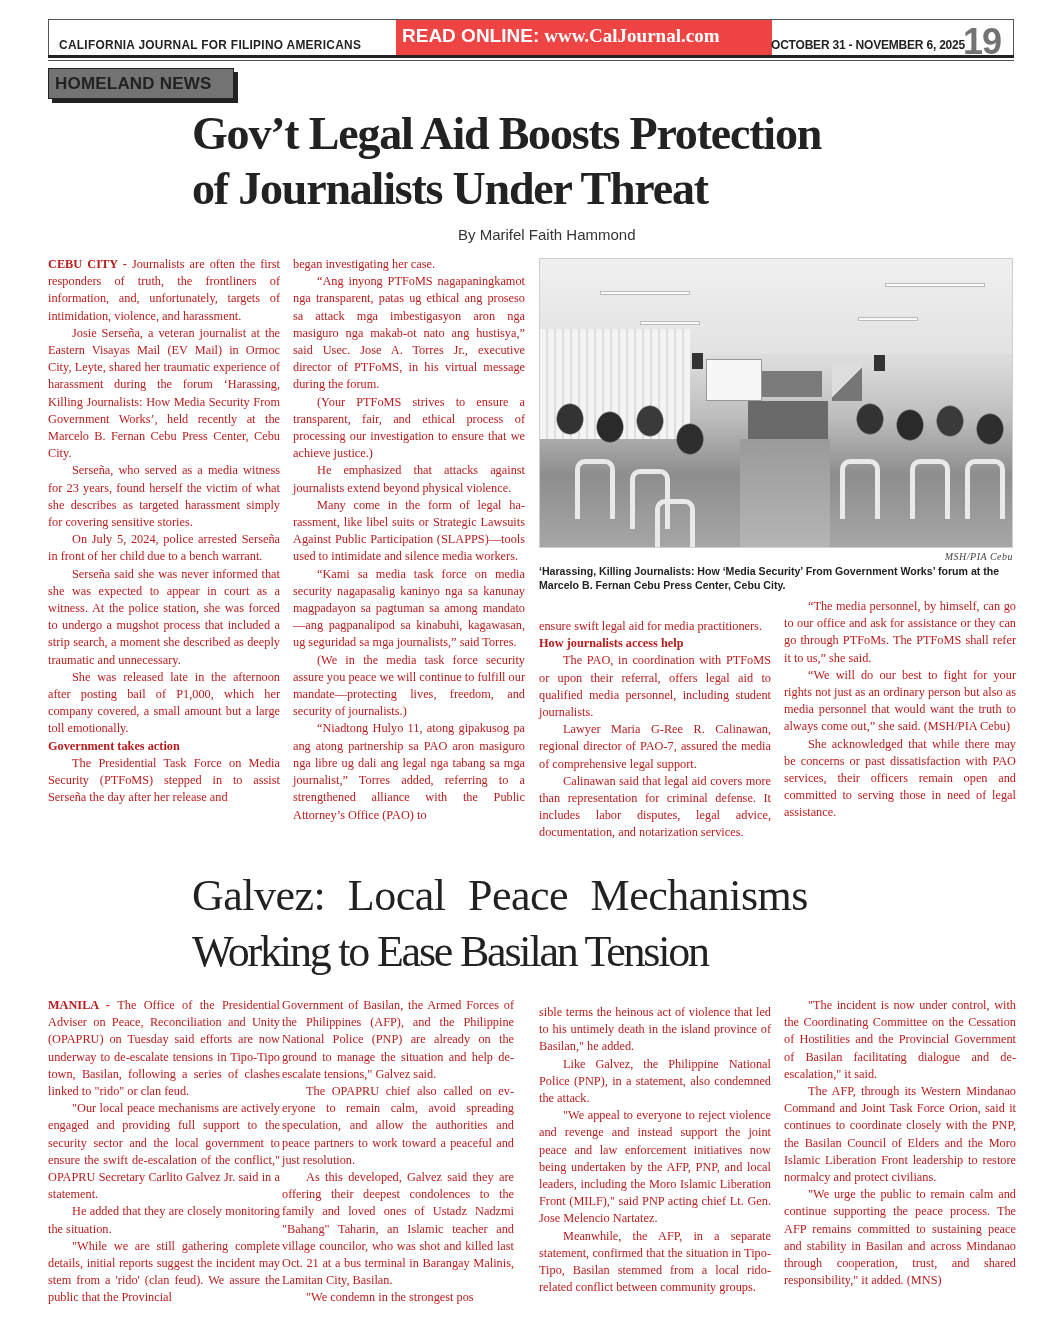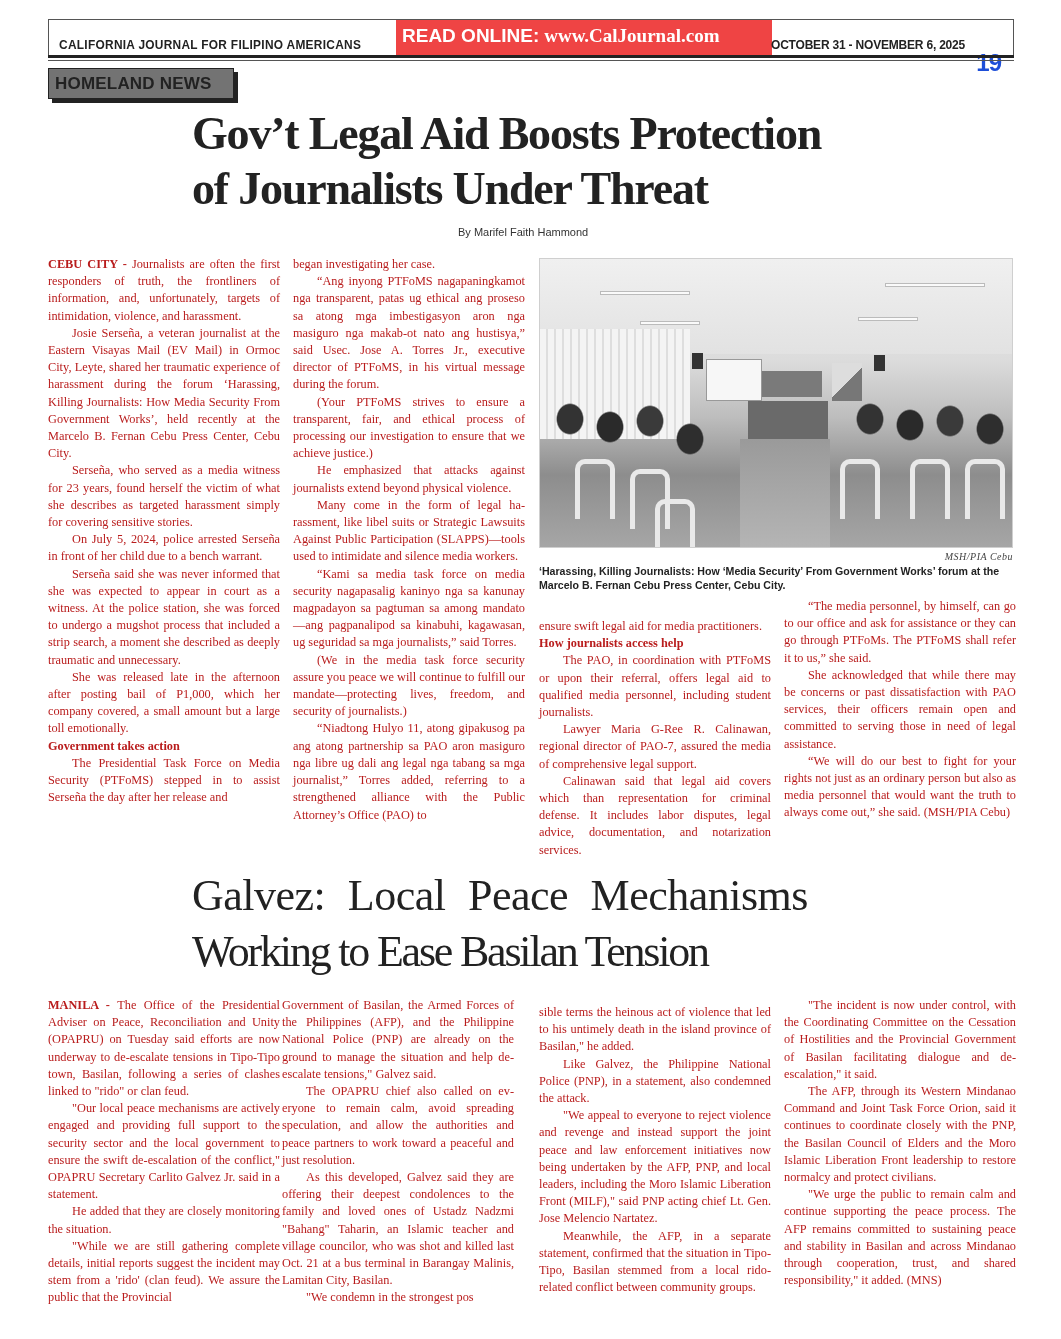--- a/index.html
+++ b/index.html
@@ -31,7 +31,7 @@
     .mast-page {
       position: absolute; right: 12px; top: 1px;
       font-family: "Liberation Sans", sans-serif; font-weight: bold;
-      font-size: 24px; color: #1d4ed8; letter-spacing: -1px; margin-top: 28px;
+      font-size: 36px; color: #737373; letter-spacing: -1px;
     }
     .rule-thick { position: absolute; left: 48px; top: 55px; width: 966px; height: 3px; background: #222; }
     .rule-thin  { position: absolute; left: 48px; top: 60px; width: 966px; height: 1px; background: #555; }

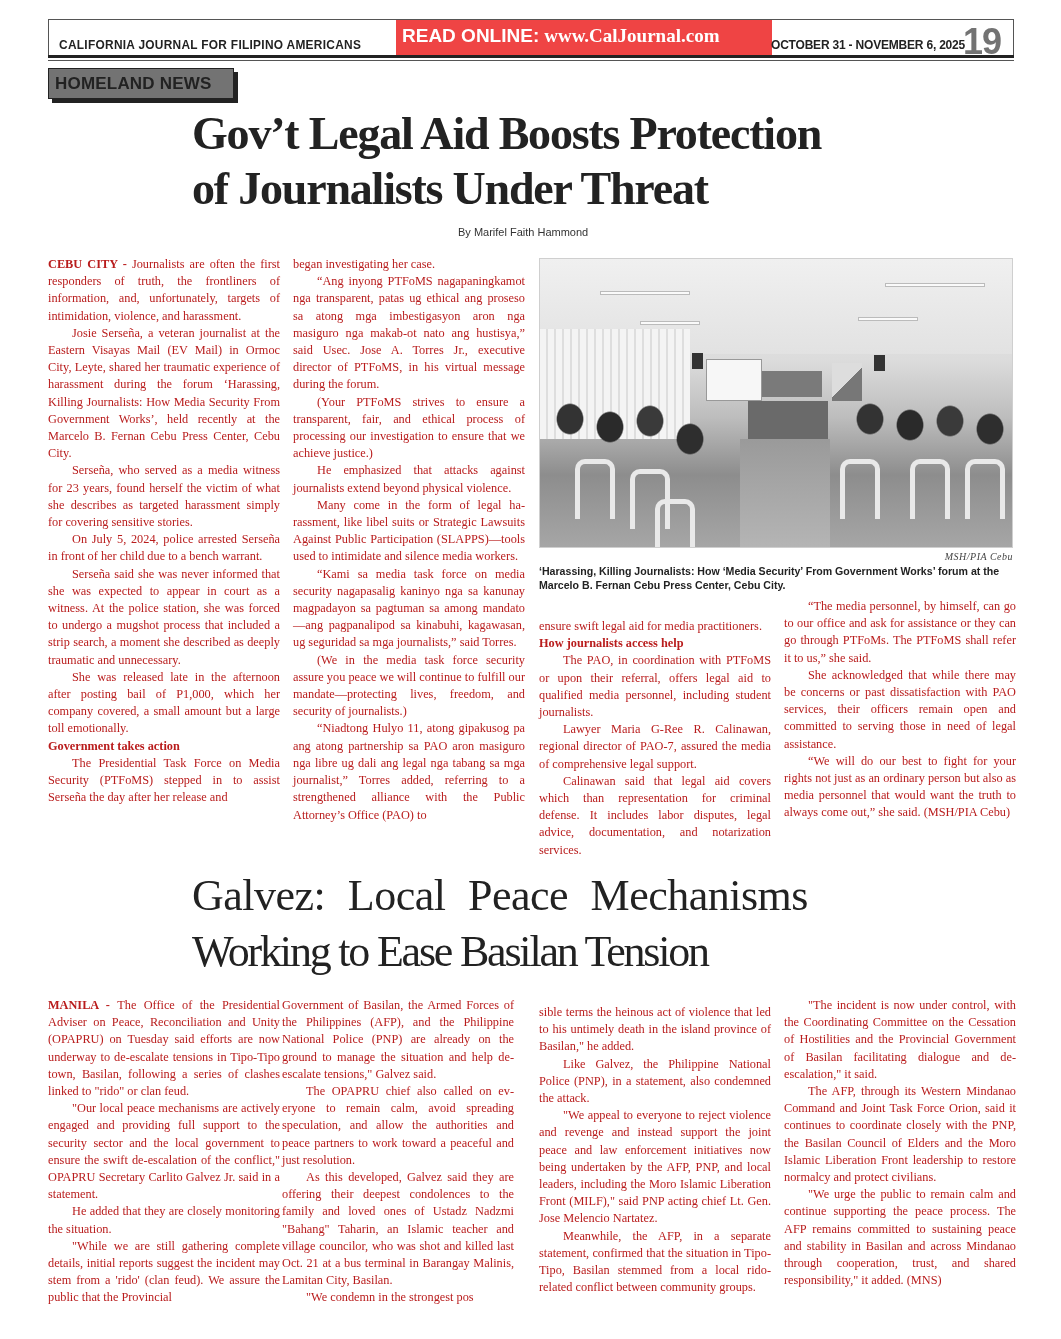--- a/index.html
+++ b/index.html
@@ -53,7 +53,7 @@
     }
     .byline {
       position: absolute; left: 458px; top: 226px;
-      font-family: "Liberation Sans", sans-serif; font-size: 11px; color: #333;
+      font-family: "Liberation Sans", sans-serif; font-size: 15px; color: #333;
     }
     .headline2 {
       position: absolute; left: 192px; top: 868px; width: 720px;

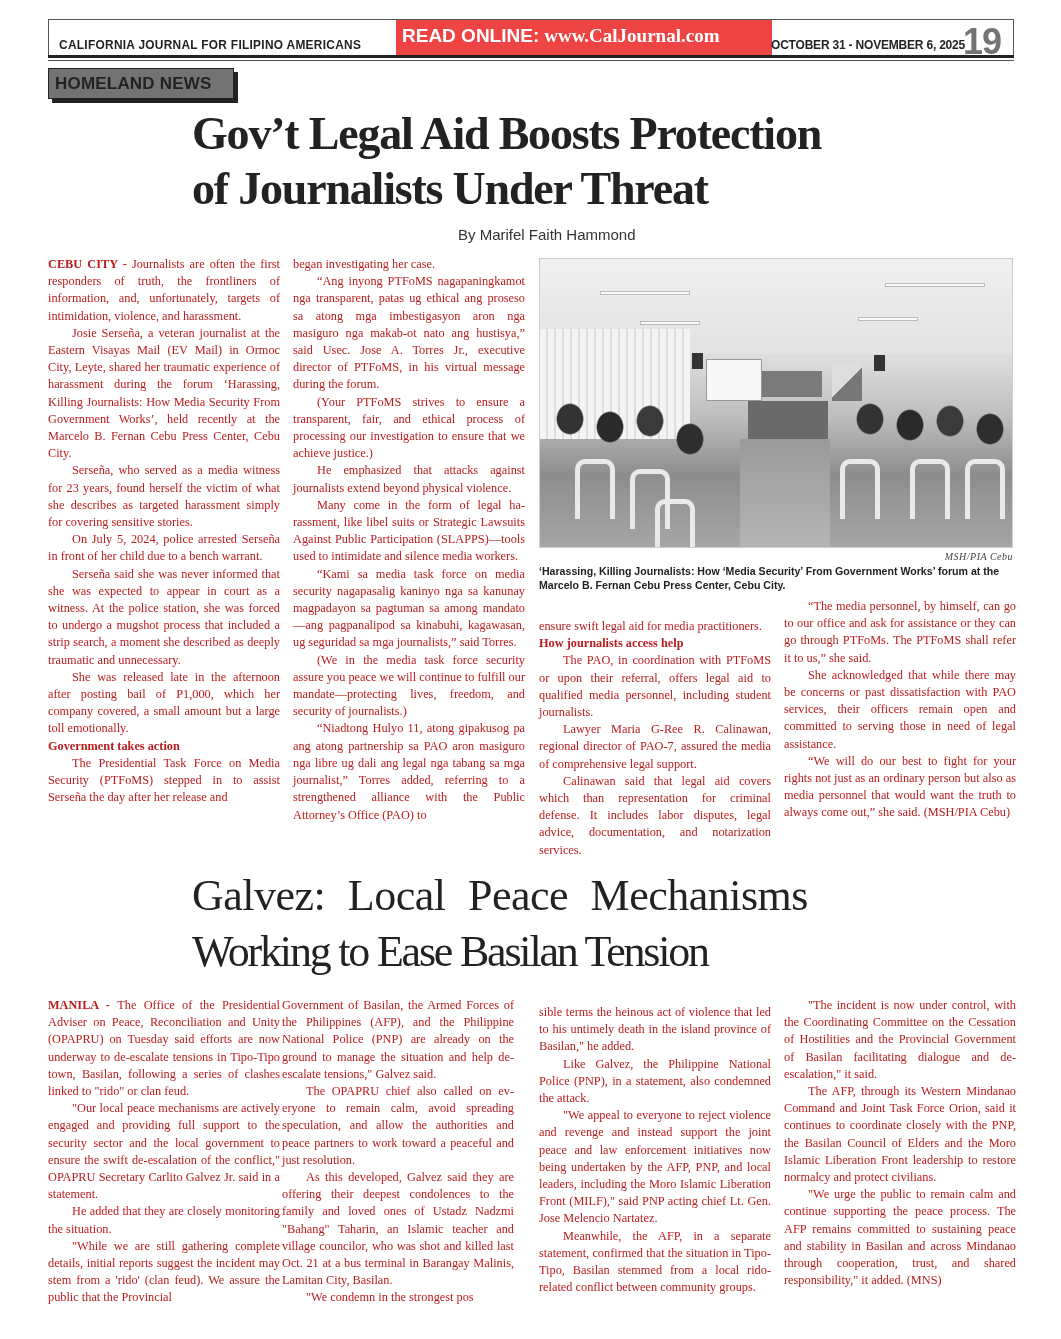--- a/index.html
+++ b/index.html
@@ -148,7 +148,7 @@
     </div>
   <div class="col" style="left:293px; top:256px;">
       <p class="noindent"><span>began investigating her case.</span></p>
-      <p><span>“Ang inyong PTFoMS nagapaningka­mot nga transparent, patas ug ethical ang proseso sa atong mga imbestigasyon aron nga masiguro nga makab-ot nato ang hustisya,” said Usec. Jose A. Torres Jr., executive director of PTFoMS, in his vir­tual message during the forum.</span></p>
+      <p><span>“Ang inyong PTFoMS nagapaningka­mot nga transparent, patas ug ethical ang proseso sa attack mga imbestigasyon aron nga masiguro nga makab-ot nato ang hustisya,” said Usec. Jose A. Torres Jr., executive director of PTFoMS, in his vir­tual message during the forum.</span></p>
       <p><span>(Your PTFoMS strives to ensure a transparent, fair, and ethical process of processing our investigation to ensure that we achieve justice.)</span></p>
       <p><span>He emphasized that attacks against journalists extend beyond physical vio­lence.</span></p>
       <p><span>Many come in the form of legal ha­rassment, like libel suits or Strategic Law­suits Against Public Participation (SLAPPS)—tools used to intimidate and silence media workers.</span></p>

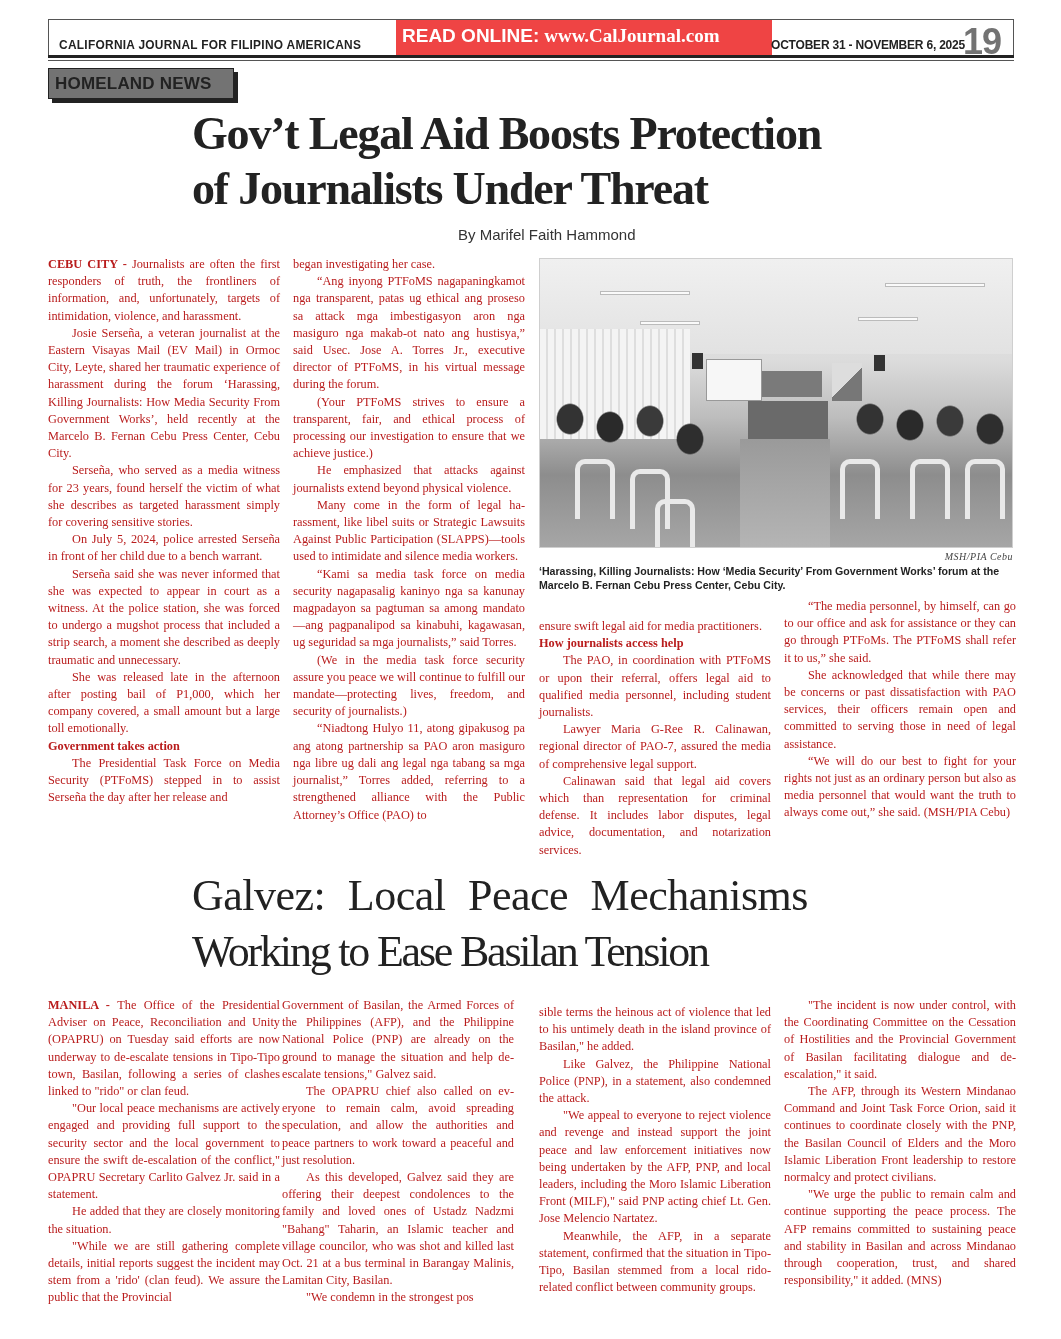--- a/index.html
+++ b/index.html
@@ -193,8 +193,8 @@
     </div>
   <div class="col" style="left:784px; top:598px;">
       <p><span>“The media personnel, by himself, can go to our office and ask for assis­tance or they can go through PTFoMs. The PTFoMS shall refer it to us,” she said.</span></p>
+      <p><span>“We will do our best to fight for your rights not just as an ordinary person but also as media personnel that would want the truth to always come out,” she said. (MSH/PIA Cebu)</span></p>
       <p><span>She acknowledged that while there may be concerns or past dissatisfaction with PAO services, their officers remain open and committed to serving those in need of legal assistance.</span></p>
-      <p><span>“We will do our best to fight for your rights not just as an ordinary person but also as media personnel that would want the truth to always come out,” she said. (MSH/PIA Cebu)</span></p>
     </div>
 </article>
 

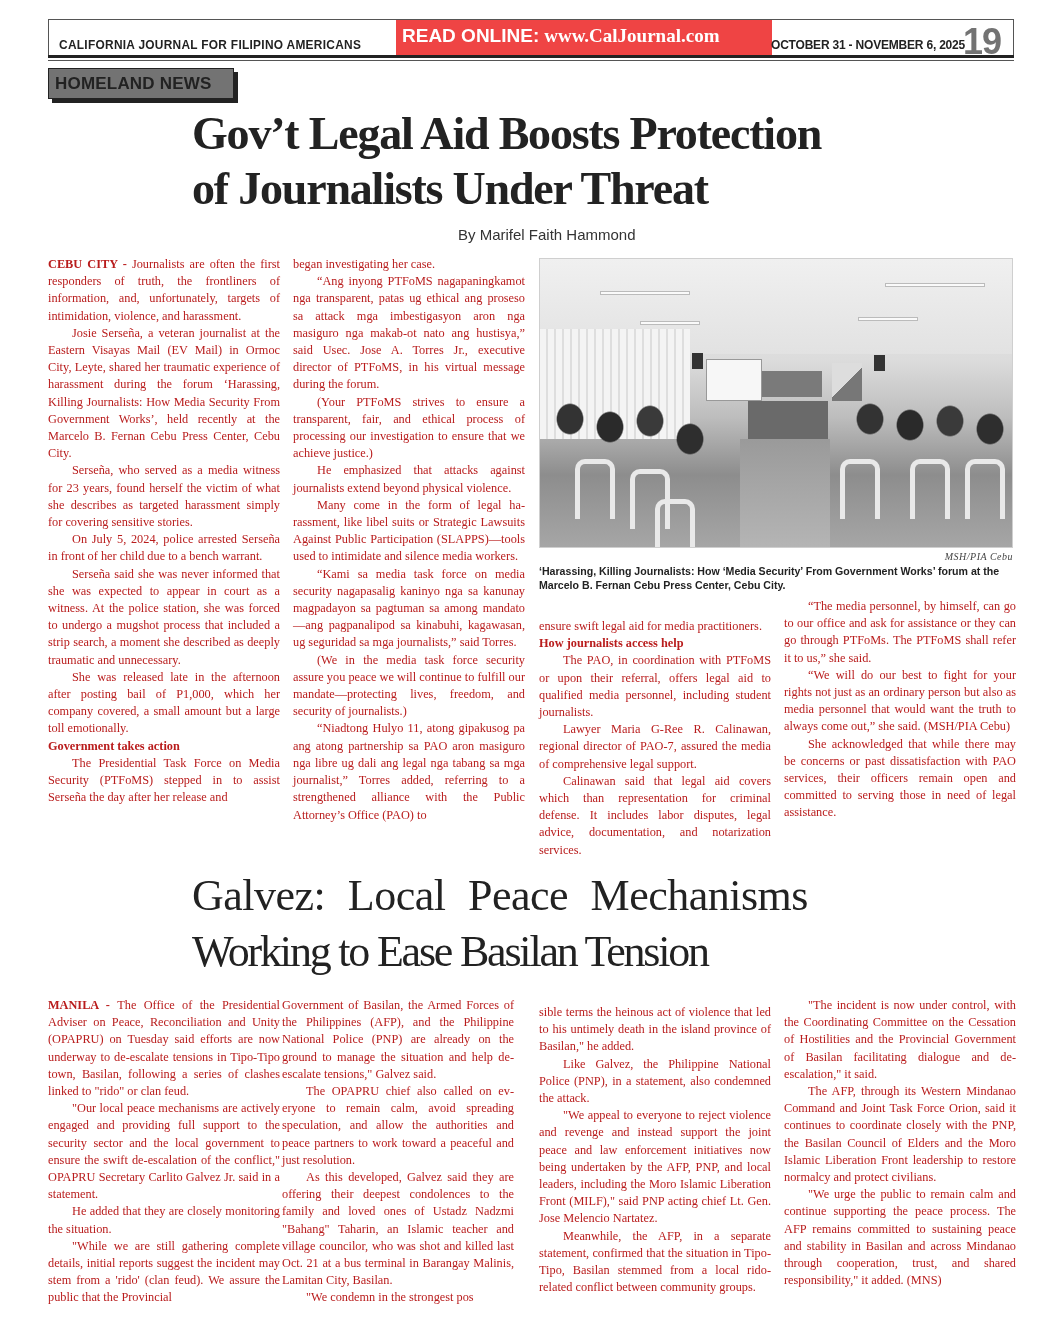--- a/index.html
+++ b/index.html
@@ -189,7 +189,7 @@
       <p class="subhead">How journalists access help</p>
       <p><span>The PAO, in coordination with PTFoMS or upon their referral, offers legal aid to qualified media personnel, in­cluding student journalists.</span></p>
       <p><span>Lawyer Maria G-Ree R. Calinawan, regional director of PAO-7, assured the media of comprehensive legal support.</span></p>
-      <p><span>Calinawan said that legal aid covers which than representation for criminal defense. It includes labor disputes, legal advice, documentation, and notarization services.</span></p>
+      <p><span>Calinawan said that legal aid covers more than representation for criminal defense. It includes labor disputes, legal advice, documentation, and notarization services.</span></p>
     </div>
   <div class="col" style="left:784px; top:598px;">
       <p><span>“The media personnel, by himself, can go to our office and ask for assis­tance or they can go through PTFoMs. The PTFoMS shall refer it to us,” she said.</span></p>

